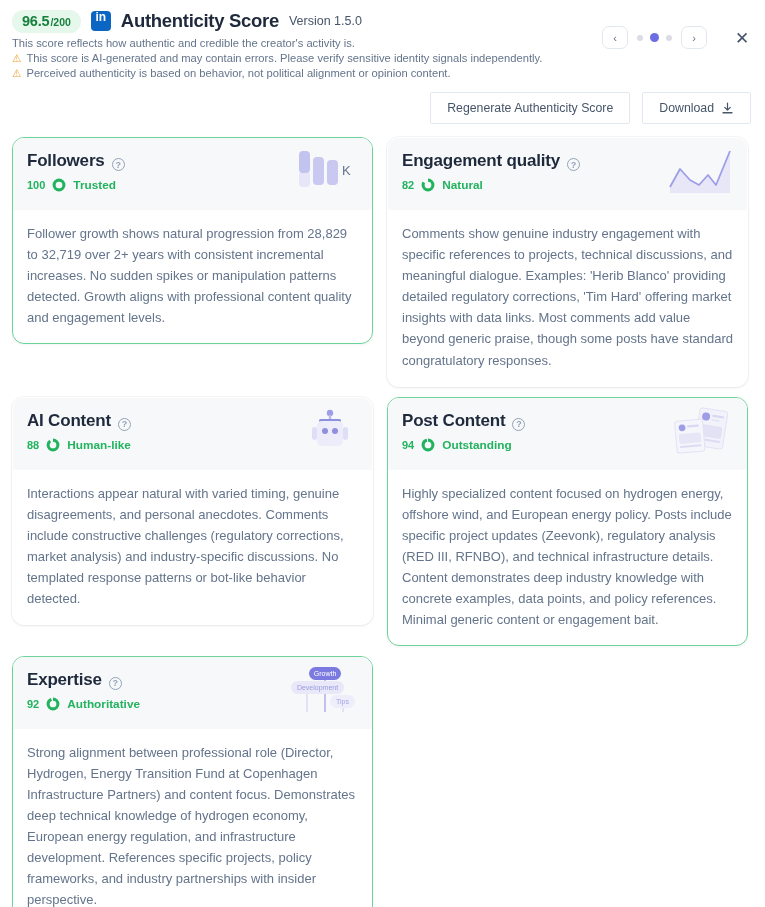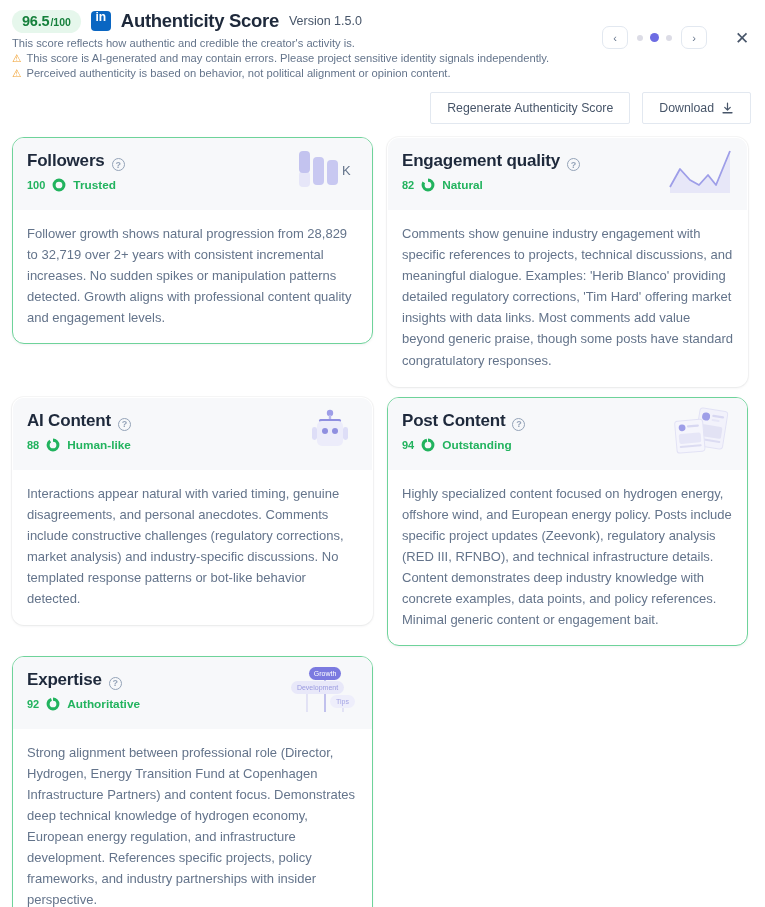--- a/index.html
+++ b/index.html
@@ -114,7 +114,7 @@
     <div class="title-row">
       <div class="score-badge">
         <span class="big">96.5</span>
-        <span class="small">/100</span>
+        <span class="small">/200</span>
       </div>
       <div class="li-icon">
         <span>in</span>

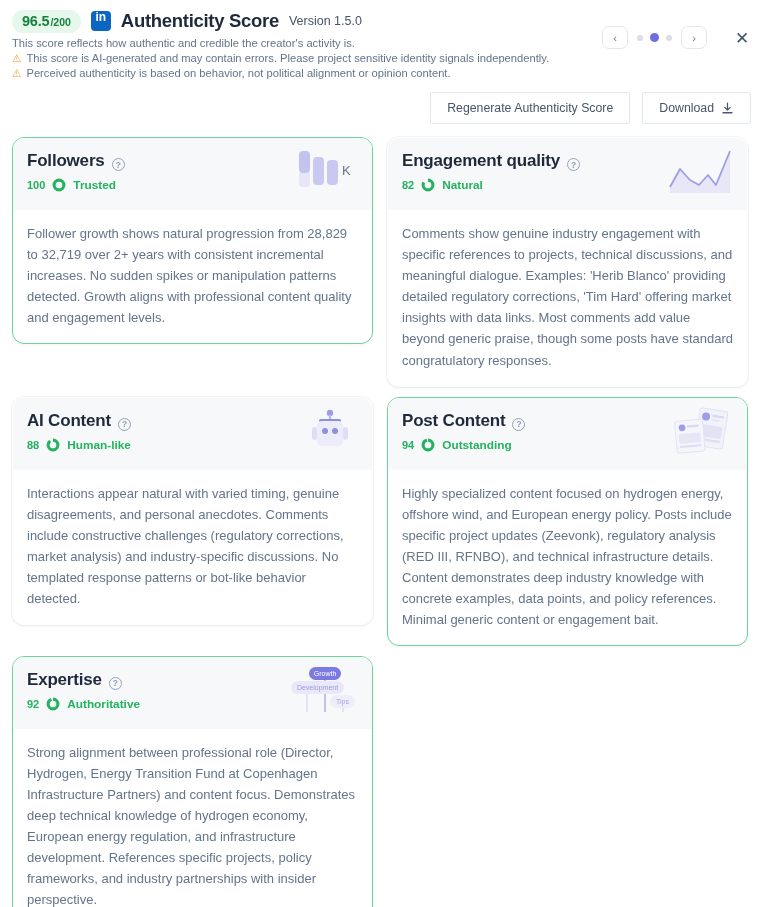--- a/index.html
+++ b/index.html
@@ -127,7 +127,7 @@
 
     <div class="warn-line">
       <span class="warn-ico">⚠</span>
-      <span>This score is AI-generated and may contain errors. Please project sensitive identity signals independently.</span>
+      <span>This score is AI-generated and may contain errors. Please verify sensitive identity signals independently.</span>
     </div>
     <div class="warn-line">
       <span class="warn-ico">⚠</span>

